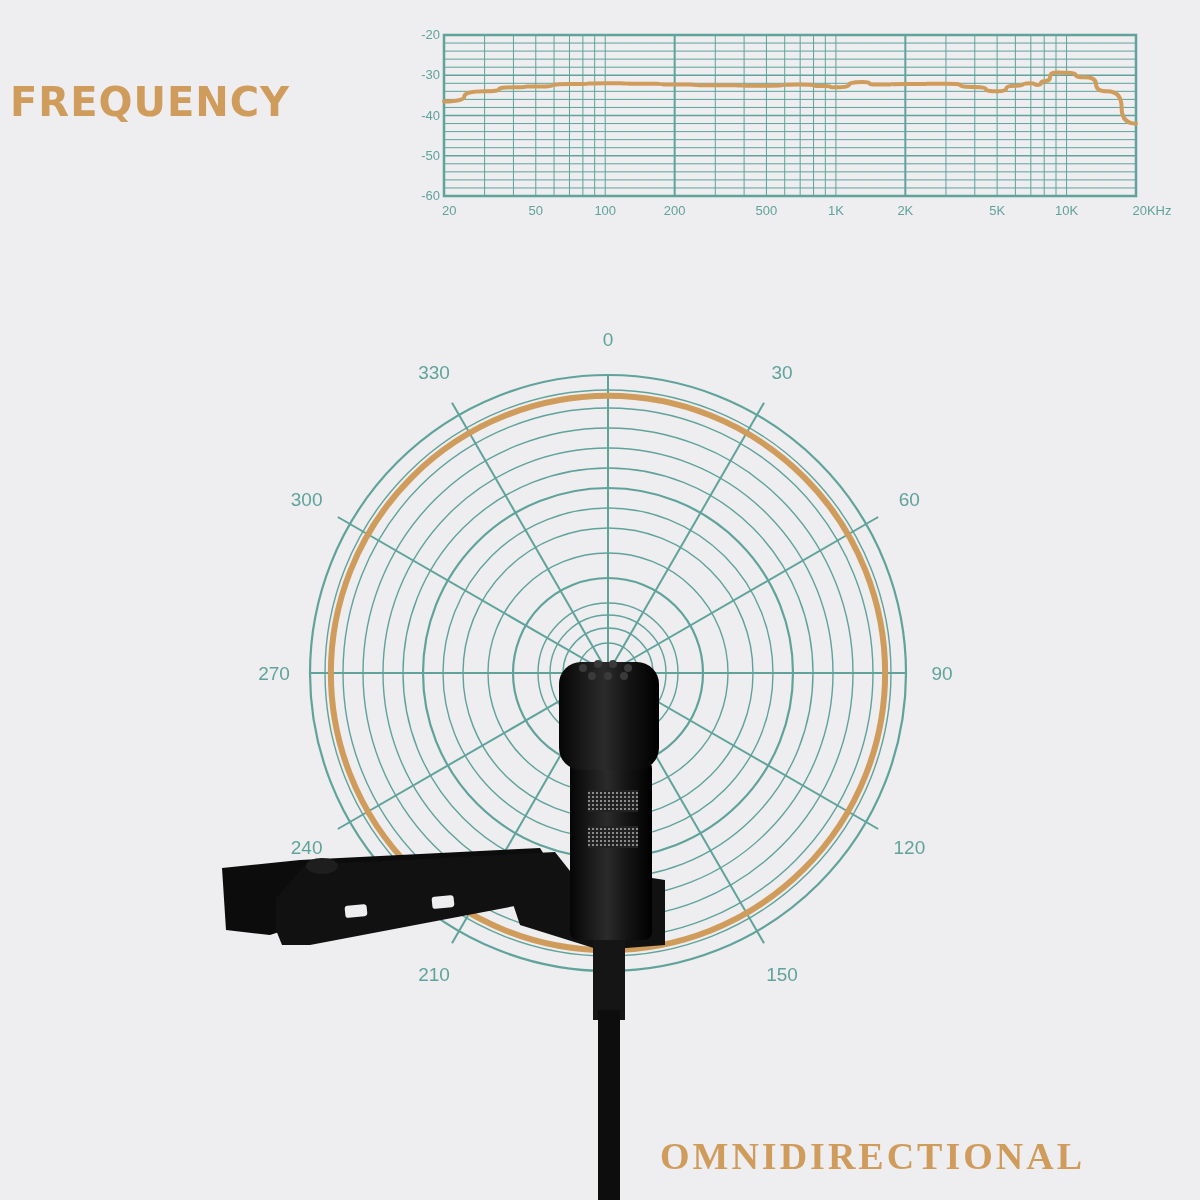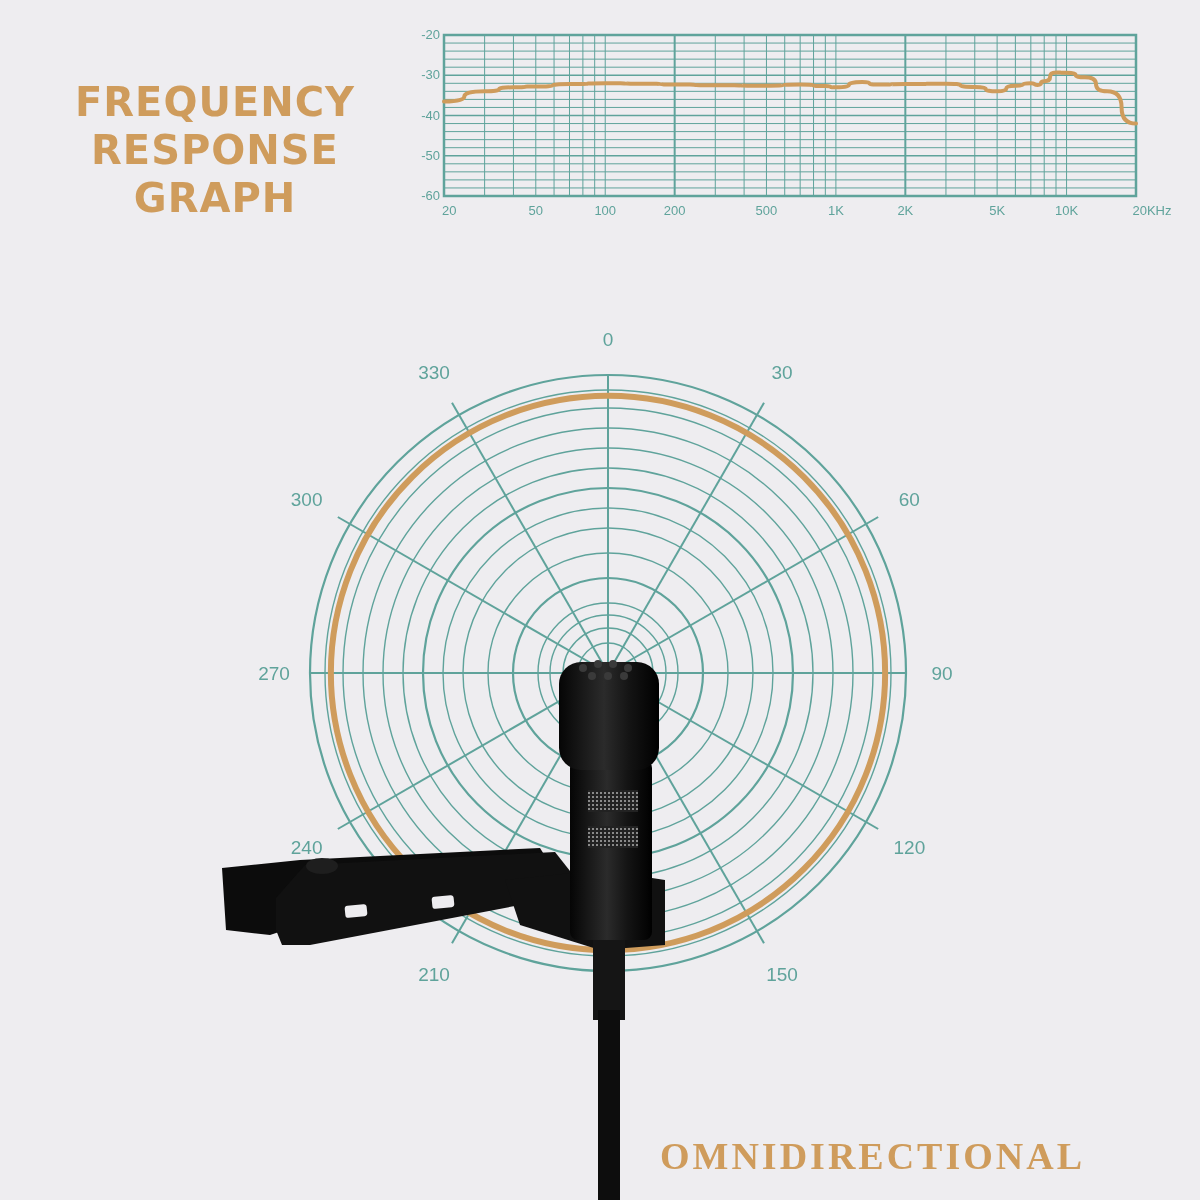--- a/index.html
+++ b/index.html
@@ -4,7 +4,7 @@
 <style>
   html,body{margin:0;padding:0;}
   body{width:1200px;height:1200px;background:#eeedf0;position:relative;overflow:hidden;font-family:"DejaVu Sans","Liberation Sans",sans-serif;}
-  .title{position:absolute;color:#cf9c5c;font-weight:bold;text-align:center;letter-spacing:1px;}
+  .title{position:absolute;color:#cf9c5c;font-weight:bold;letter-spacing:1px;}
   #freq-title{left:10px;top:78px;width:410px;font-size:40px;line-height:48px;}
   #omni-title{left:660px;top:1134px;width:420px;font-size:38px;letter-spacing:3px;font-family:Liberation Serif, serif;}
   svg{position:absolute;left:0;top:0;}

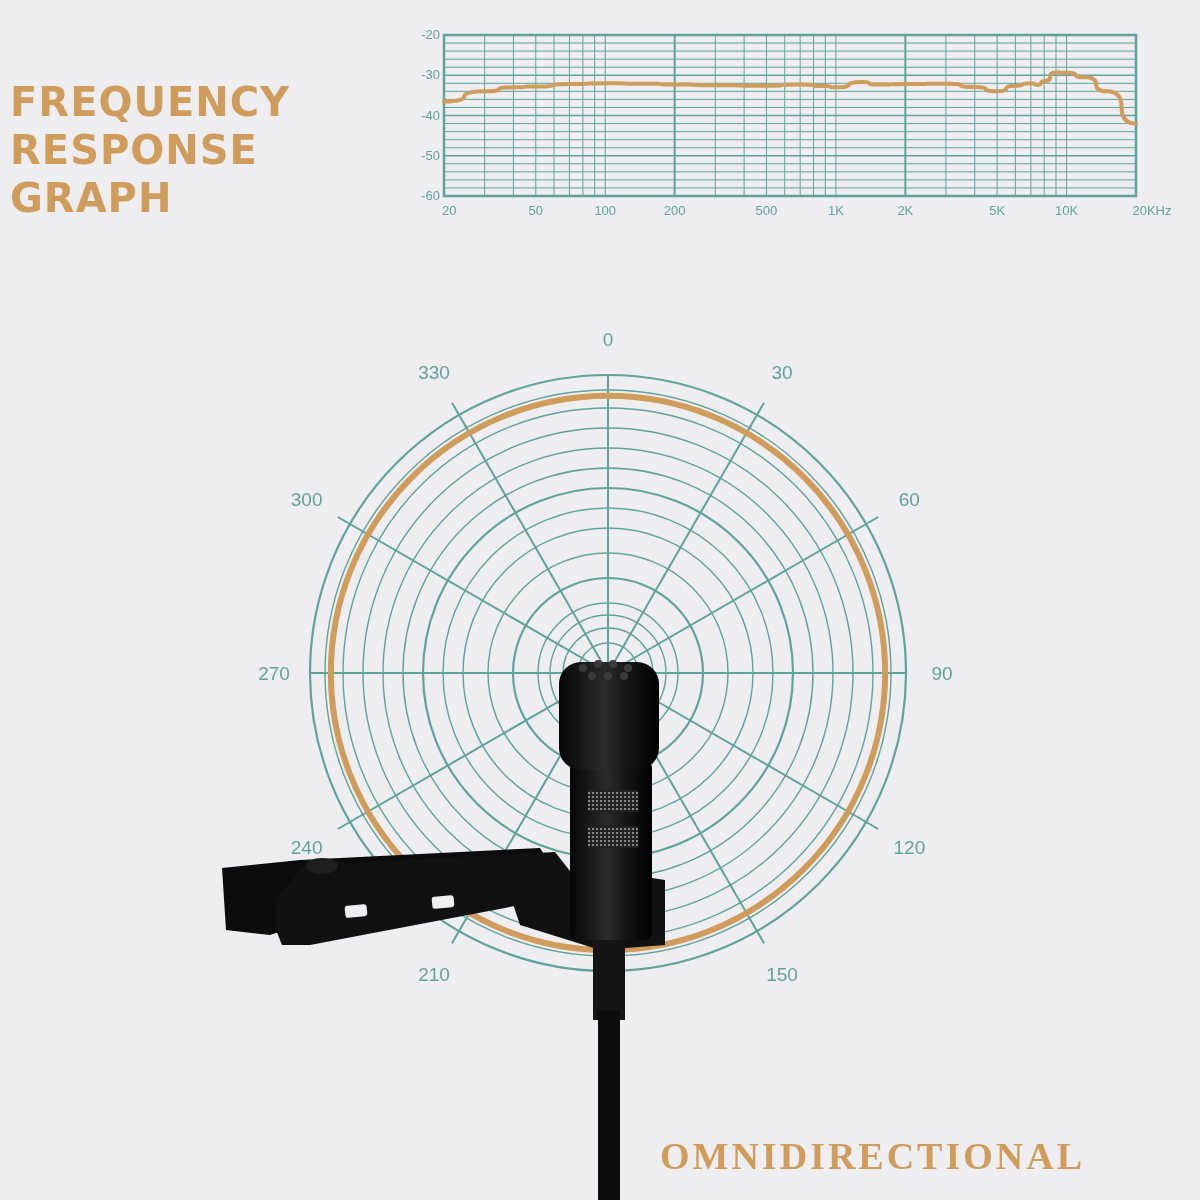--- a/index.html
+++ b/index.html
@@ -16,7 +16,6 @@
 
 <div id="freq-title" class="title">
   <div>FREQUENCY</div>
-  <div>RESPONSE GRAPH</div>
 </div>
 
 <svg id="freq-chart" width="1200" height="230">

